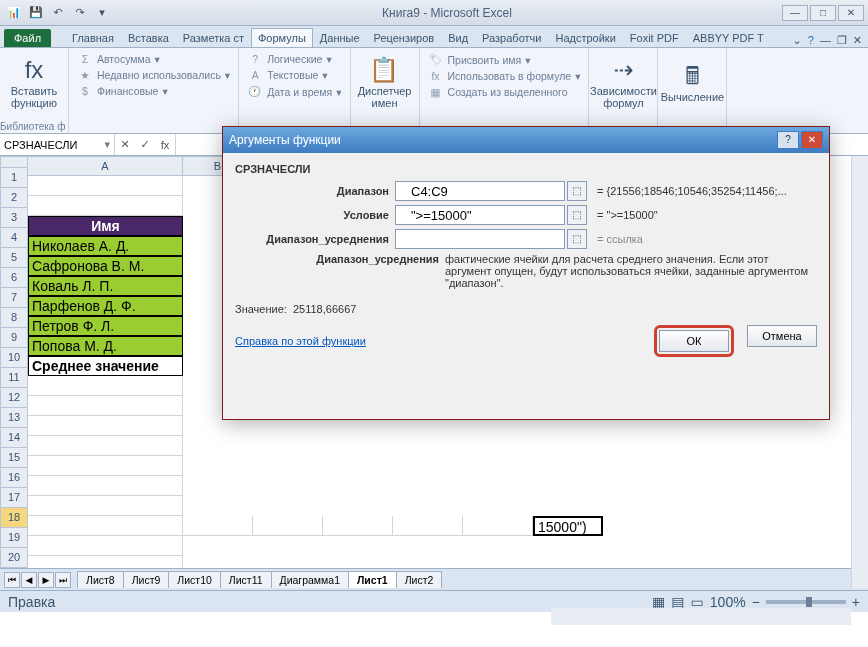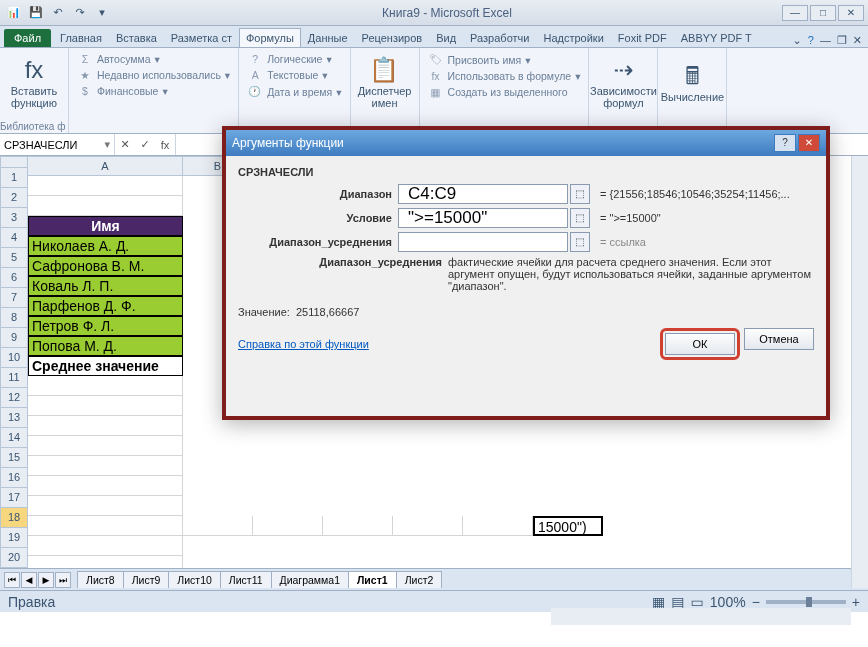--- a/index.html
+++ b/index.html
@@ -15,7 +15,7 @@
 
 
 .ribbon-tabs { height: 22px; background: #dbe5f1; display: flex; align-items: flex-end; border-bottom: 1px solid #a0b0c5; padding-left: 4px; }
-.file-tab { background: #1e6f3e; color: #fff; padding: 3px 10px; border-radius: 2px 2px 0 0; margin-right: 2px; cursor: pointer; }
+.file-tab { background: #1e6f3e; color: #fff; padding: 3px 10px; border-radius: 2px 2px 0 0; margin-right: 14px; cursor: pointer; }
 .rtab { padding: 3px 6px; color: #3b5570; cursor: pointer; border: 1px solid transparent; border-bottom: none; font-size: 11px; }
 .rtab.active { background: #f4f7fb; border-color: #a0b0c5; }
 .rtab-help { margin-left: auto; display: flex; gap: 6px; padding-right: 6px; color: #3b5570; }

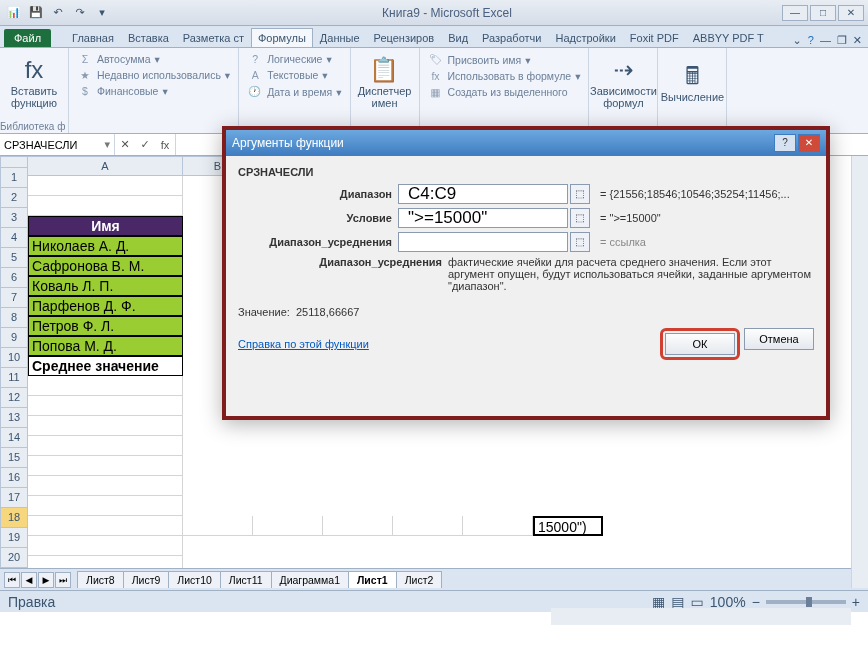--- a/index.html
+++ b/index.html
@@ -71,7 +71,7 @@
 .zoomslider .thumb { position: absolute; left: 50%; top: -3px; width: 6px; height: 10px; background: #6b7f99; }
 
 
-.dialog { position: absolute; left: 222px; top: 126px; width: 608px; height: 294px; background: #f0f0f0; border: 4px solid #7f1d1d; box-shadow: 0 4px 20px rgba(0,0,0,.3); }
+.dialog { position: absolute; left: 222px; top: 126px; width: 608px; height: 294px; background: #f0f0f0; border: 1px solid #7f1d1d; box-shadow: 0 4px 20px rgba(0,0,0,.3); }
 .dlg-title { height: 26px; background: linear-gradient(#6ca9e0, #3e7bc0); display: flex; align-items: center; padding: 0 6px; color: #fff; font-size: 12px; }
 .dlg-title .spacer { flex: 1; }
 .dlg-title .btn { width: 22px; height: 18px; background: #d6e2f0; border: 1px solid #3e7bc0; color: #333; text-align: center; line-height: 16px; margin-left: 2px; cursor: pointer; font-size: 10px; }

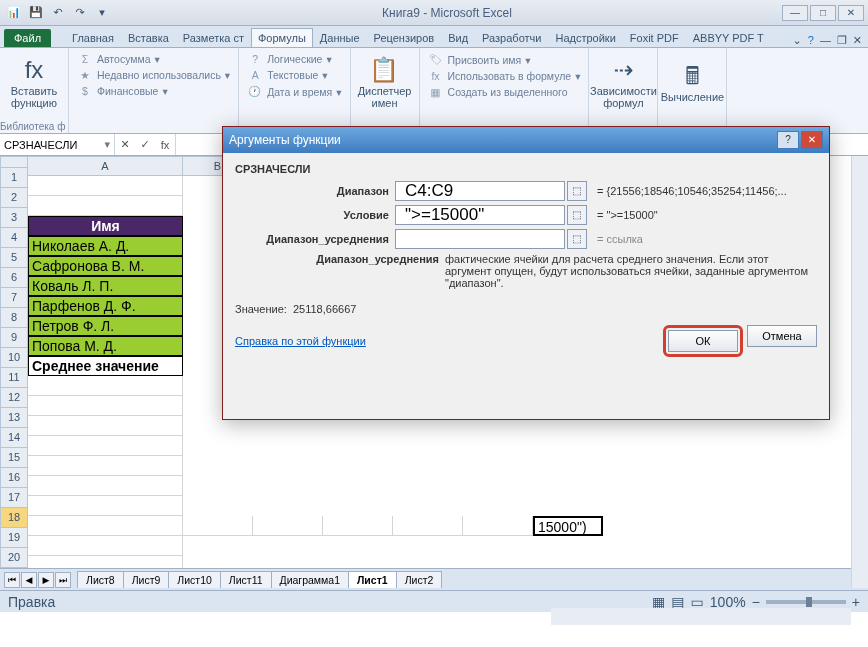--- a/index.html
+++ b/index.html
@@ -80,7 +80,7 @@
 .fn-name { font-weight: bold; margin-bottom: 6px; }
 .arg-row { display: flex; align-items: center; margin-bottom: 4px; }
 .arg-label { width: 160px; text-align: right; padding-right: 6px; font-weight: bold; }
-.arg-input { width: 170px; height: 20px; border: 1px solid #8a9ab0; padding: 0 9px; font-size: 17px; background: #fff; }
+.arg-input { width: 170px; height: 20px; border: 1px solid #8a9ab0; padding: 0 15px; font-size: 13px; background: #fff; }
 .arg-ref { width: 20px; height: 20px; border: 1px solid #8a9ab0; background: #eef2f8; margin-left: 2px; cursor: pointer; text-align: center; font-size: 10px; line-height: 18px; }
 .arg-eq { margin-left: 10px; color: #333; }
 .dlg-result { text-align: right; padding-right: 150px; margin: 6px 0 4px; }

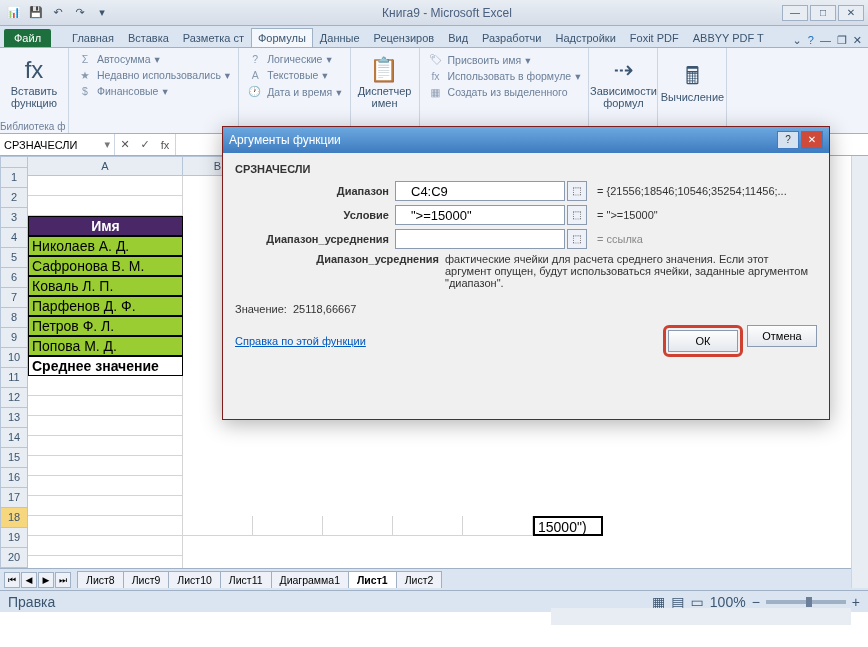--- a/index.html
+++ b/index.html
@@ -91,7 +91,7 @@
 .dlg-value { margin-top: 14px; }
 .dlg-foot { display: flex; align-items: center; margin-top: 10px; }
 .dlg-link { color: #0058c0; text-decoration: underline; cursor: pointer; }
-.dlg-btns { margin-left: auto; display: flex; gap: 4px; }
+.dlg-btns { margin-left: auto; display: flex; gap: 13px; }
 .dlg-btn { width: 70px; height: 22px; border: 1px solid #8a9ab0; background: linear-gradient(#fdfdfd,#e4e8ee); cursor: pointer; font-size: 11px; }
 .ok-highlight { border: 3px solid #d04030; border-radius: 6px; padding: 2px; }
 

